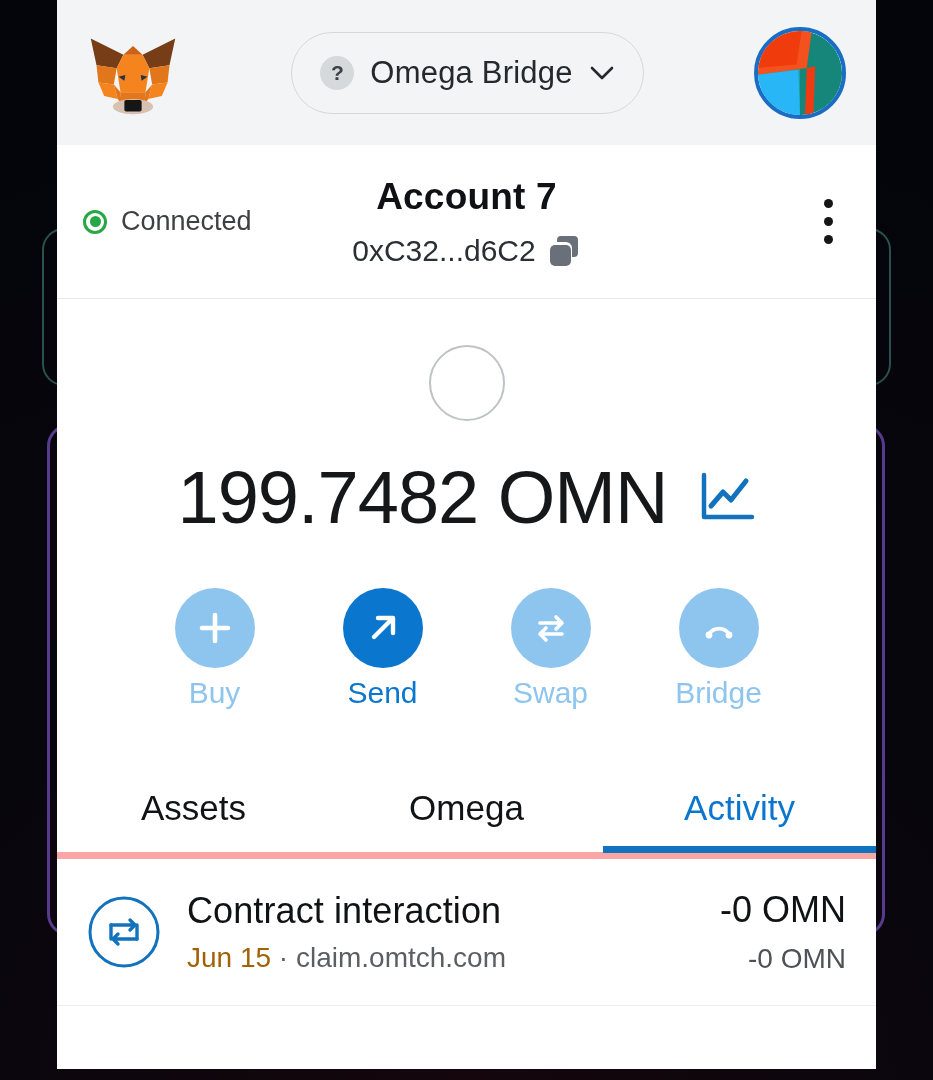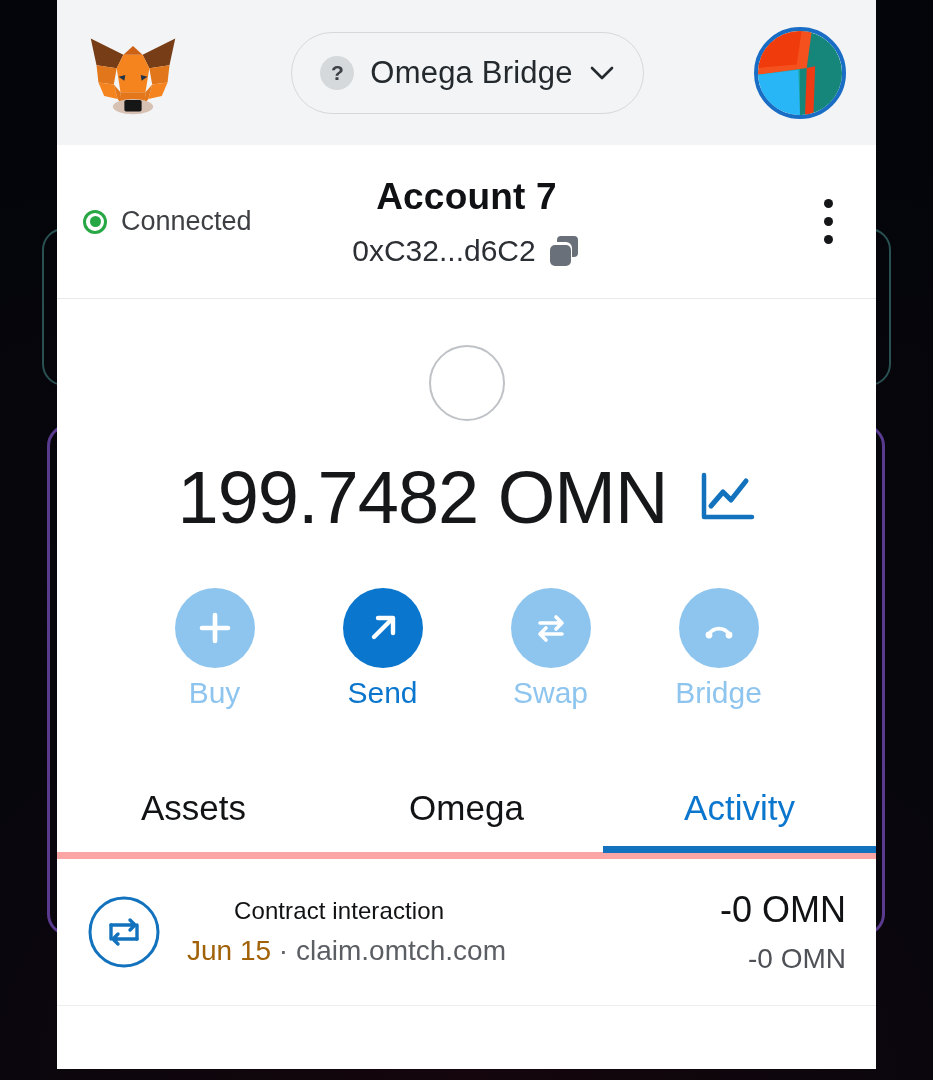--- a/index.html
+++ b/index.html
@@ -248,10 +248,9 @@
   .activity-icon { width: 74px; height: 74px; flex: none; }
   .activity-main { flex: 1; min-width: 0; }
   .activity-title {
-    font-size: 24px;
+    font-size: 36px;
     color: #111214;
     letter-spacing: .1px;
-    margin-left: 47px;
   }
   .activity-sub {
     margin-top: 10px;

